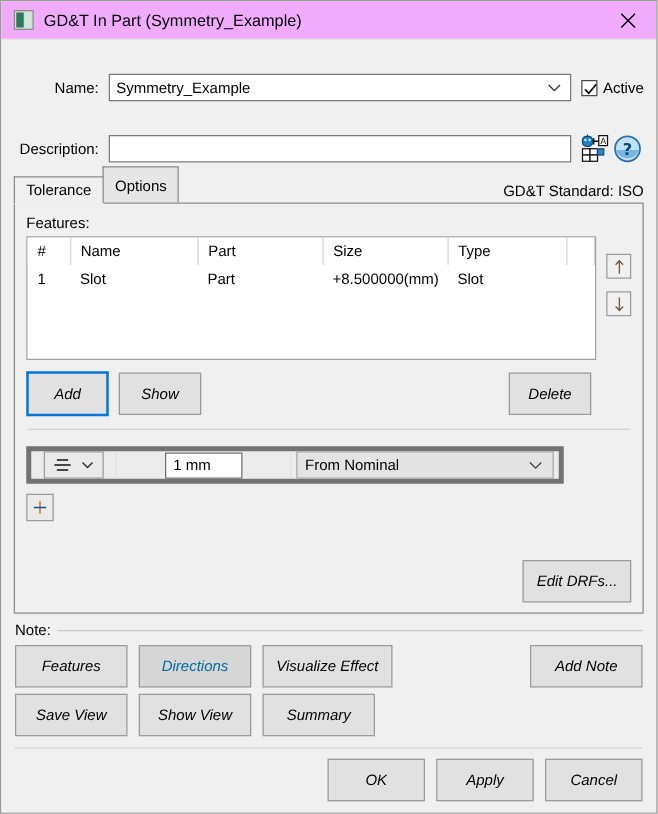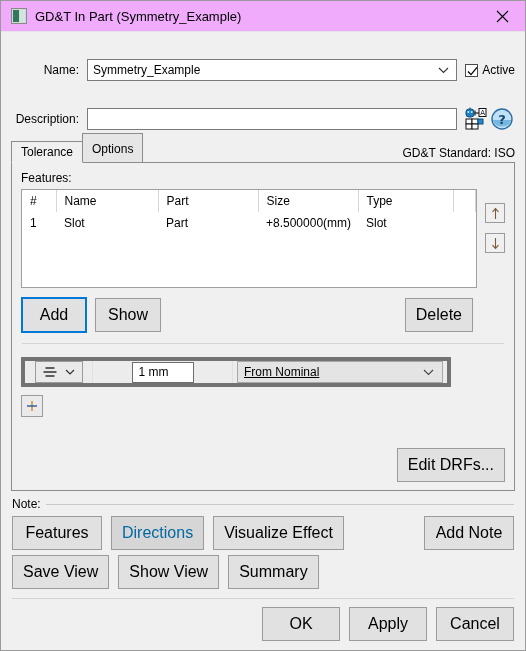--- a/index.html
+++ b/index.html
@@ -221,11 +221,12 @@
     padding: 16px 10px;
     border: 1px solid #9b9b9b;
     background: #e1e1e1;
-    font-size: 16px;
+    font-size: 12px;
     font-family: "Liberation Sans", sans-serif;
     color: #000;
     display: inline-flex; align-items:center; justify-content:center;
     white-space: nowrap;
+    font-style: italic;
   }
   .btn.default {
     border: 2px solid #0078d7;

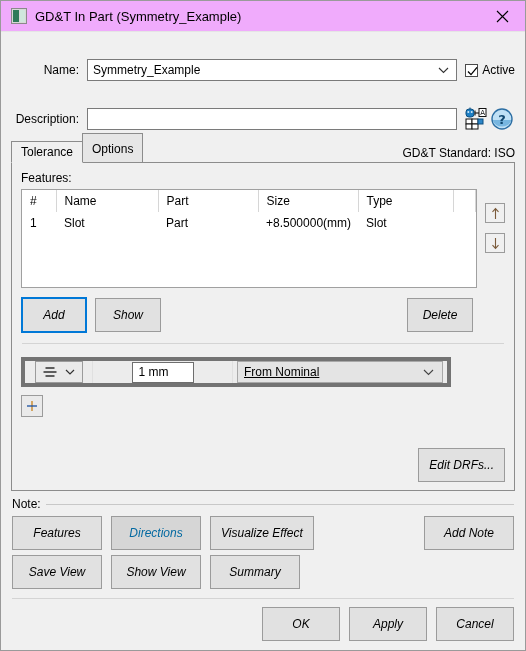--- a/index.html
+++ b/index.html
@@ -257,7 +257,7 @@
   }
   .tol-cell.sym { width: 68px; }
   .tol-cell.val { width: 140px; }
-  .tol-cell.mode { flex: 1 1 auto; border-right: none; padding-right: 4px; padding-left: 4px; text-decoration: underline;}
+  .tol-cell.mode { flex: 1 1 auto; border-right: none; padding-right: 4px; padding-left: 4px;}
 
   .sym-combo {
     width: 48px; height: 22px;

